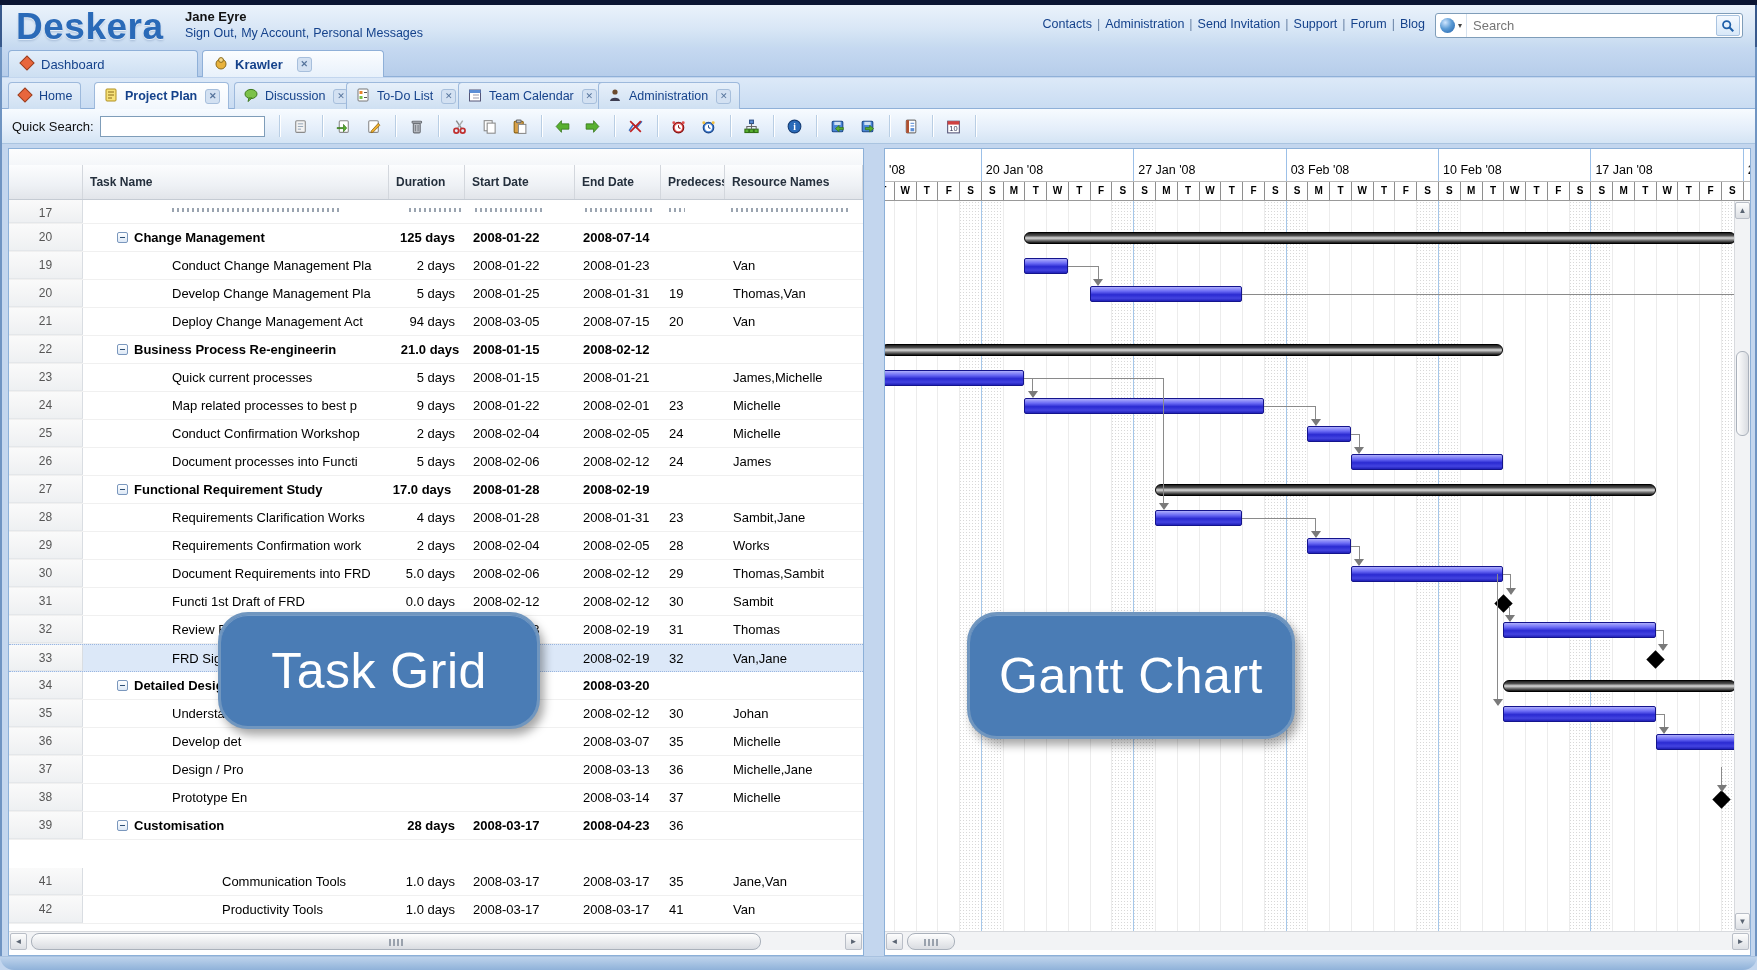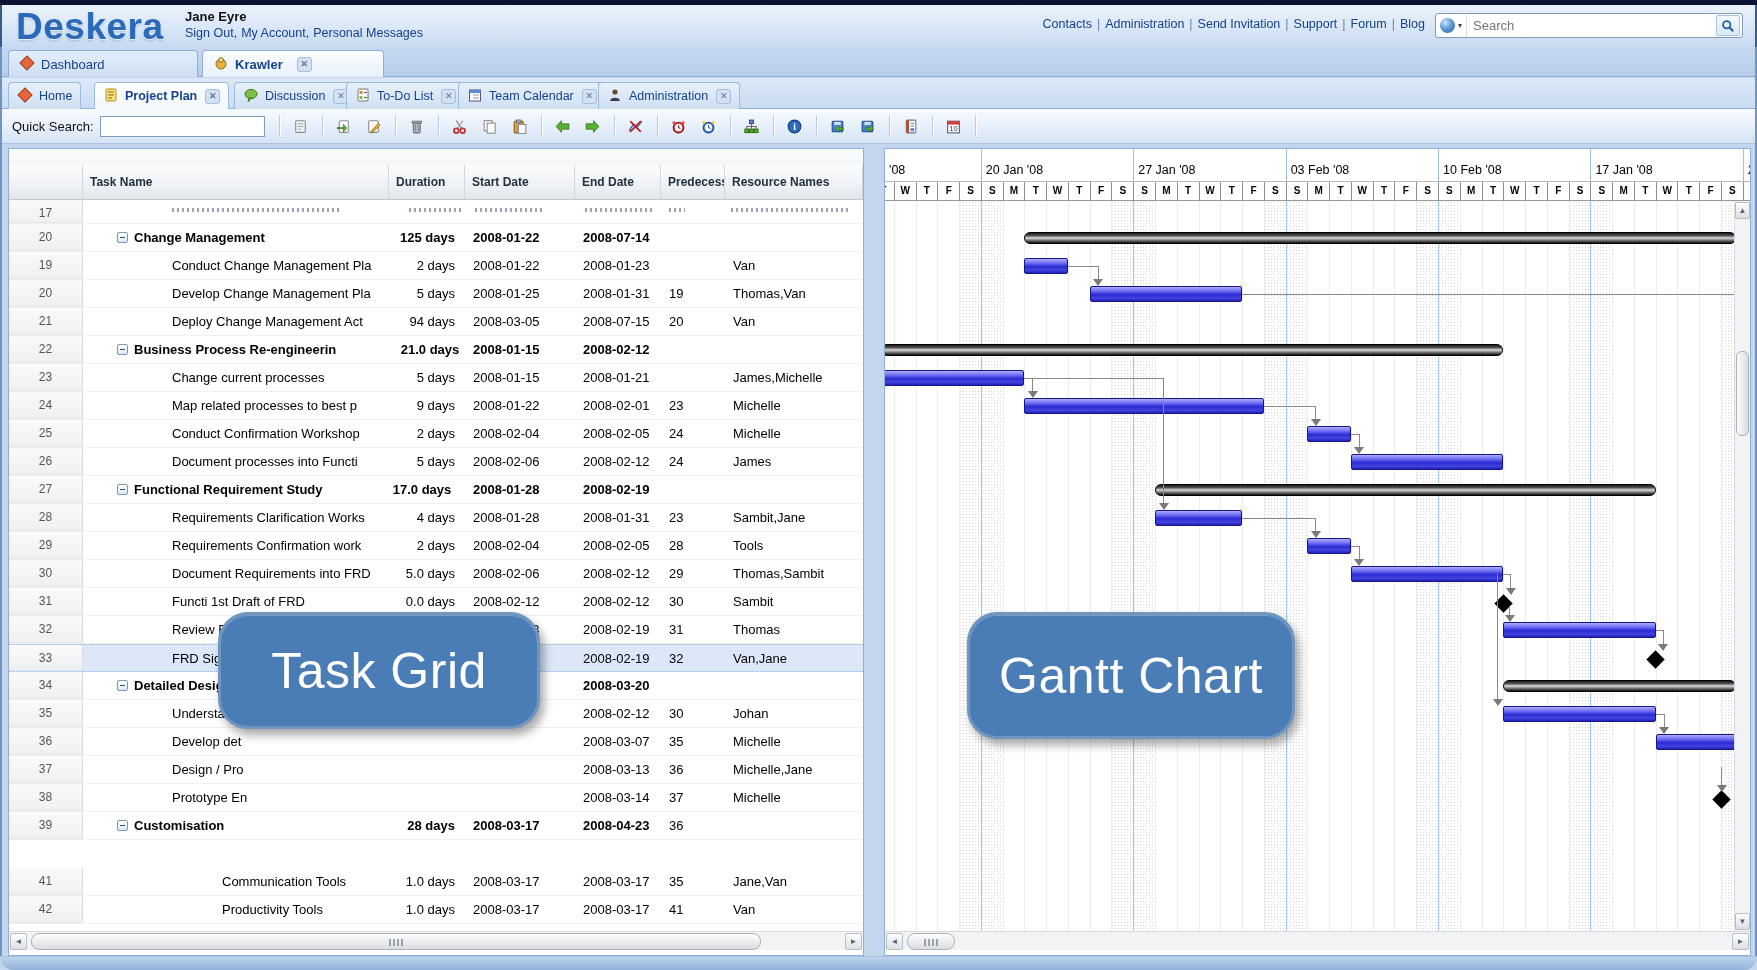--- a/index.html
+++ b/index.html
@@ -470,7 +470,7 @@
         </div>
         <div class="grow" style="top: 164px;">
           <div class="gnum">23</div>
-          <div class="gcell" style="left: 74px; width: 306px; padding-left: 89px;"><span>Change current processes</span></div>
+          <div class="gcell" style="left: 74px; width: 306px; padding-left: 89px;"><span>Quick current processes</span></div>
           <div class="gcell" style="left: 380px; width: 66px; padding-left: 0px; text-align: right;">5 days</div>
           <div class="gcell" style="left: 456px; width: 100px; padding-left: 8px;">2008-01-15</div>
           <div class="gcell" style="left: 566px; width: 76px; padding-left: 8px;">2008-01-21</div>

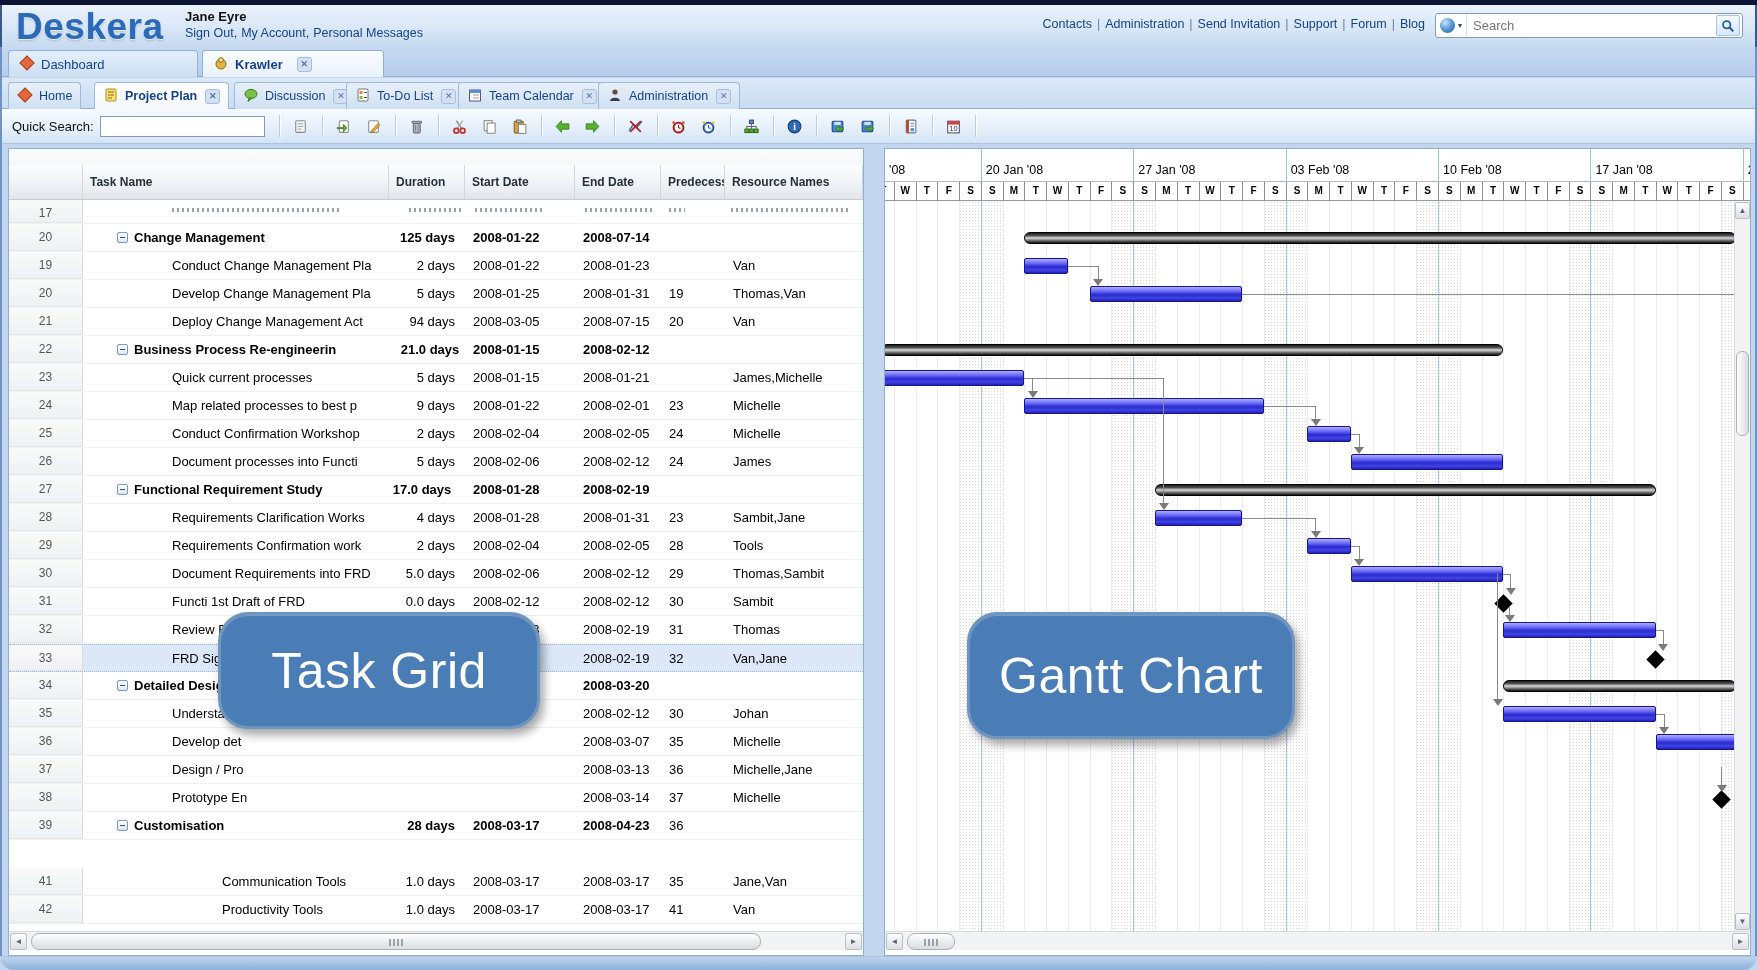--- a/index.html
+++ b/index.html
@@ -529,7 +529,7 @@
           <div class="gcell" style="left: 456px; width: 100px; padding-left: 8px;">2008-02-04</div>
           <div class="gcell" style="left: 566px; width: 76px; padding-left: 8px;">2008-02-05</div>
           <div class="gcell" style="left: 652px; width: 54px; padding-left: 8px;">28</div>
-          <div class="gcell" style="left: 716px; width: 128px; padding-left: 8px;">Tools</div>
+          <div class="gcell" style="left: 716px; width: 128px; padding-left: 8px;">Works</div>
         </div>
         <div class="grow" style="top: 360px;">
           <div class="gnum">30</div>

